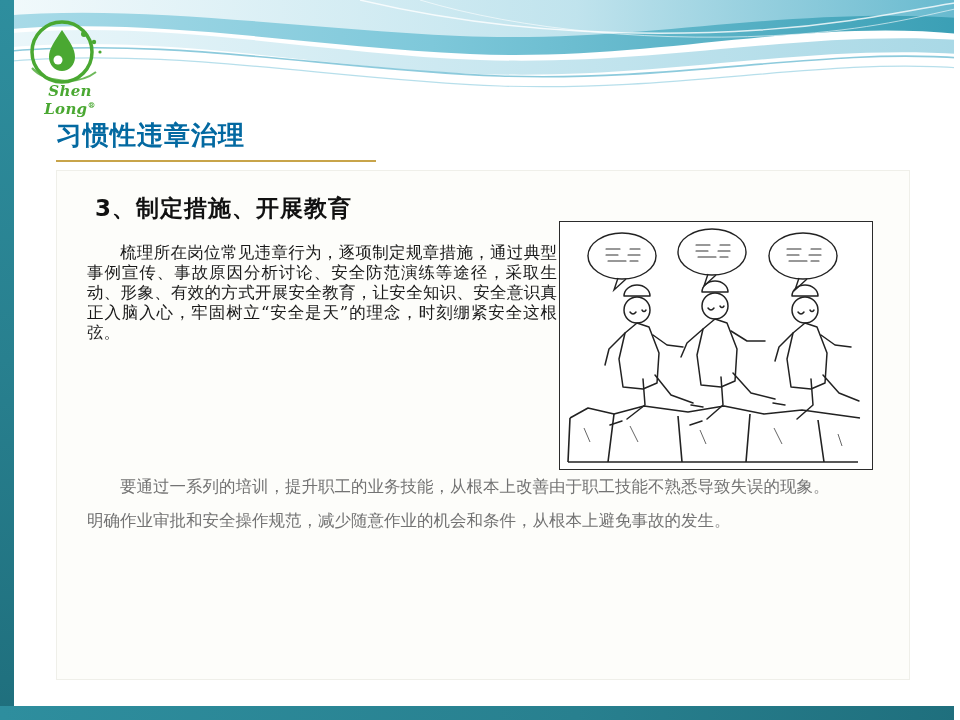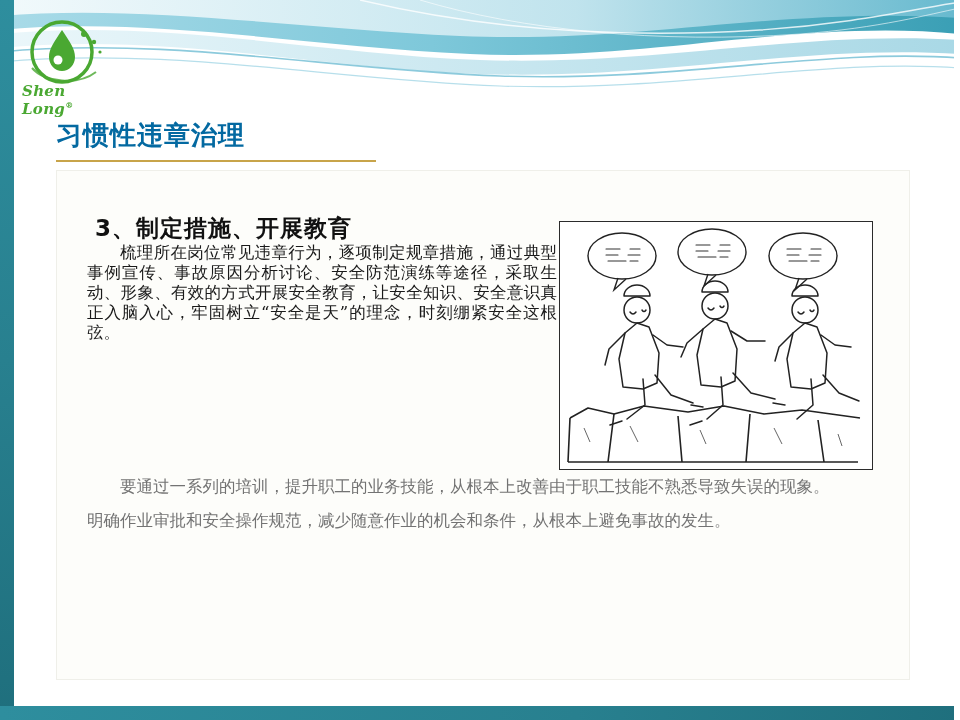--- a/index.html
+++ b/index.html
@@ -57,6 +57,7 @@
     position: absolute;
     left: 0; top: 66px;
     width: 96px;
+    text-align: center;
     font-family: "DejaVu Serif", "Liberation Serif", serif;
     font-size: 15px;
     font-weight: bold;

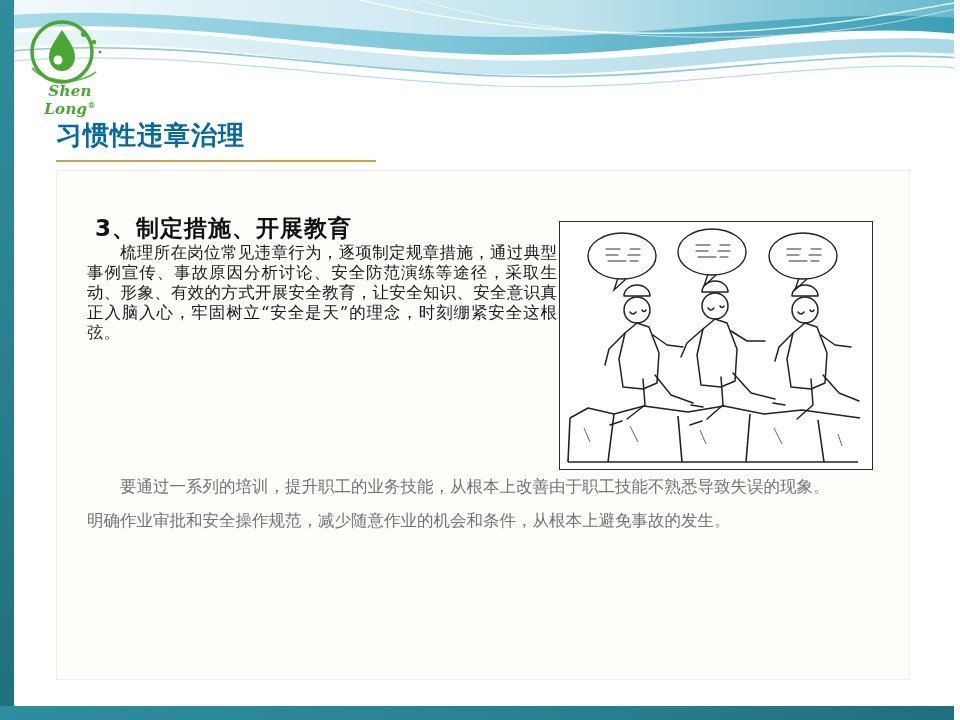--- a/index.html
+++ b/index.html
@@ -101,7 +101,6 @@
     font-weight: bold;
     color: #111111;
     letter-spacing: 1px;
-    margin-top: 20px;
   }
   .para-block-1 {
     position: absolute;

